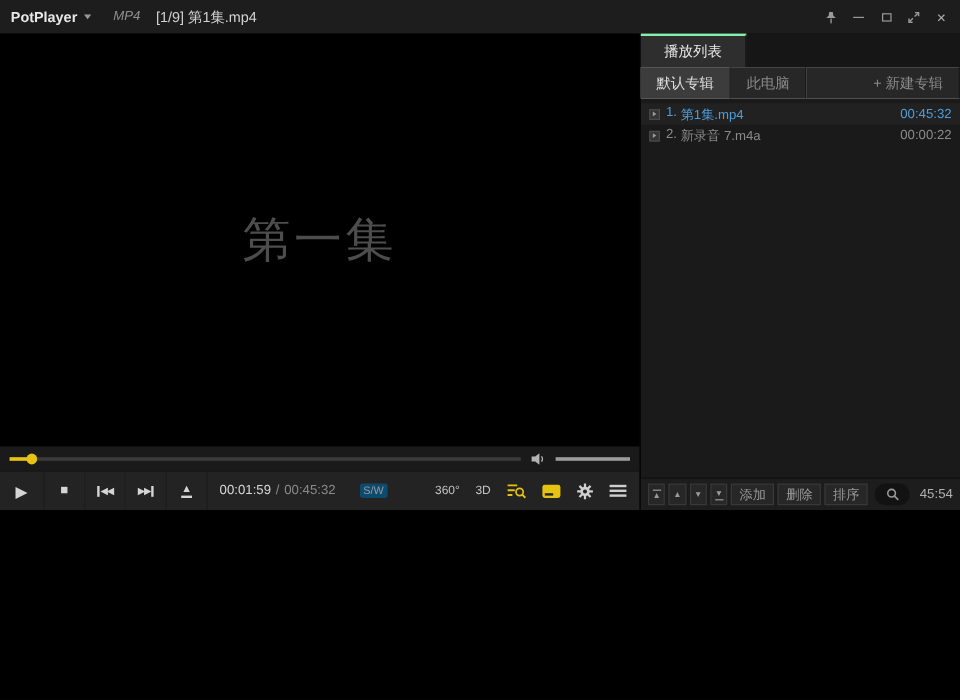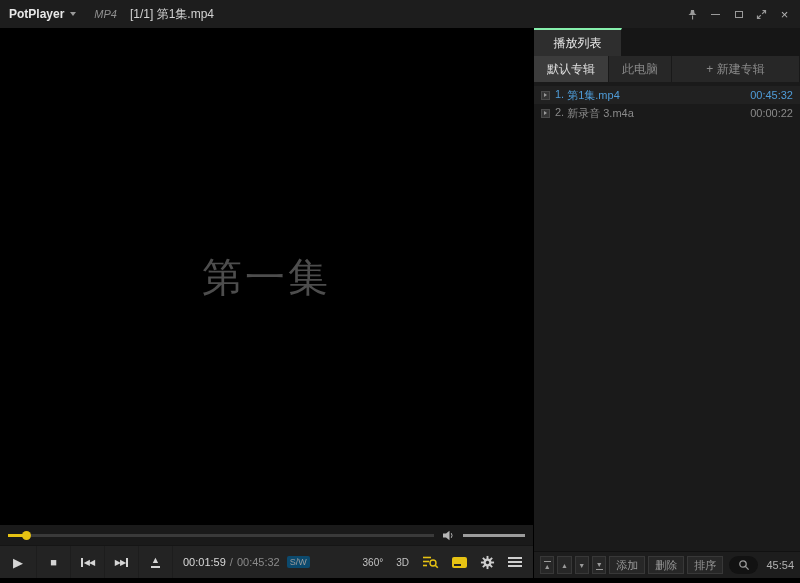--- a/index.html
+++ b/index.html
@@ -4,7 +4,7 @@
 <style>
   * { margin:0; padding:0; box-sizing:border-box; }
   html,body { width:800px; height:583px; background:#000; font-family:"Liberation Sans", sans-serif; overflow:hidden; }
-  .window { width:800px; height:578px; display:flex; flex-direction:column; background:#111; user-select:none; }
+  .window { width:800px; height:425px; display:flex; flex-direction:column; background:#111; user-select:none; }
 
   
   .titlebar { height:28px; background:#1d1d1d; display:flex; align-items:center; flex:0 0 28px; }

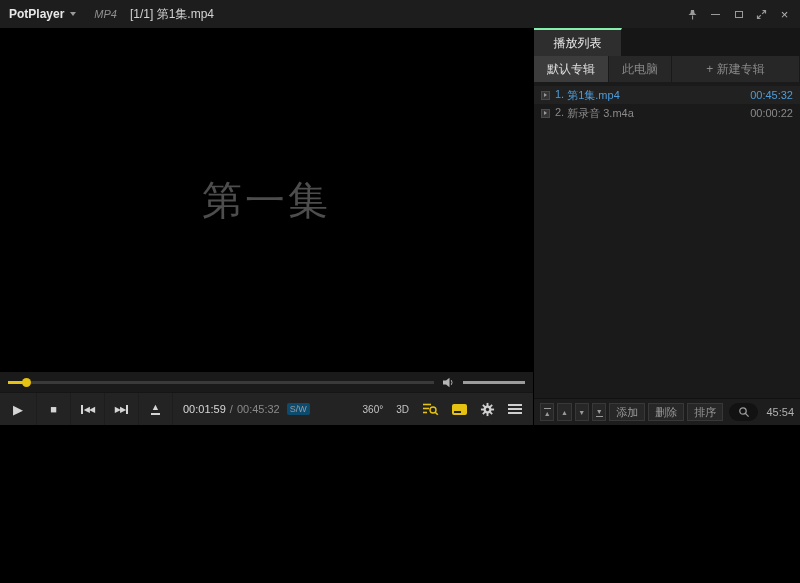--- a/index.html
+++ b/index.html
@@ -98,7 +98,7 @@
       <span class="tb-chev"></span>
     </div>
     <span class="tb-format">MP4</span>
-    <span class="tb-title">[1/1] 第1集.mp4</span>
+    <span class="tb-title">[1/9] 第1集.mp4</span>
     <div class="tb-controls">
       <span class="tb-btn">
         <svg width="11" height="11" viewBox="0 0 11 11">

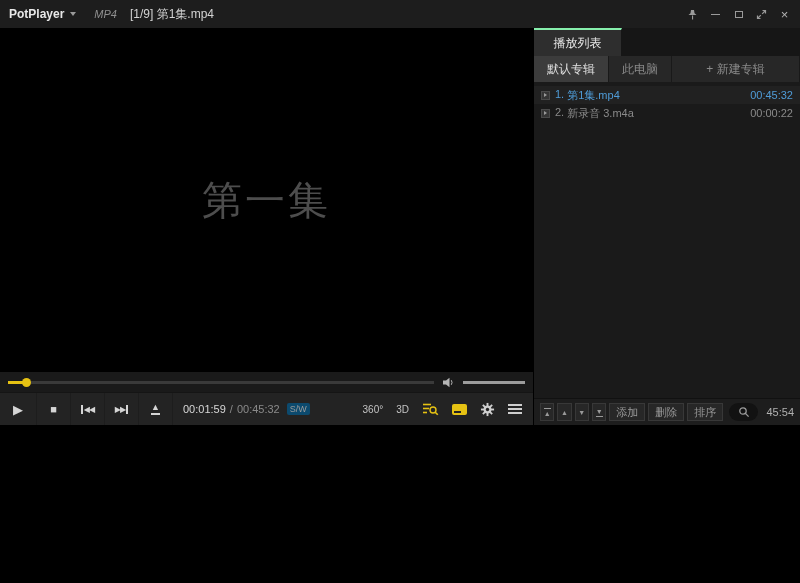--- a/index.html
+++ b/index.html
@@ -66,7 +66,7 @@
   .subtabs { height:26px; background:#e5e5e5; display:flex; flex:0 0 26px; font-size:12px; }
   .subtab { padding:0 13px; display:flex; align-items:center; color:#8a8a8a; background:#272727; border-right:1px solid #191919; cursor:pointer; }
   .subtab.active { background:#3c3c3c; color:#e0e0e0; }
-  .subtab.grow { flex:1; justify-content:center; }
+  .subtab.grow { flex:1; justify-content:flex-end; }
 
   .plist { flex:1; overflow:hidden; padding-top:4px; }
   .prow { height:18px; display:flex; align-items:center; padding:0 7px; gap:5px; font-size:11px; cursor:pointer; }

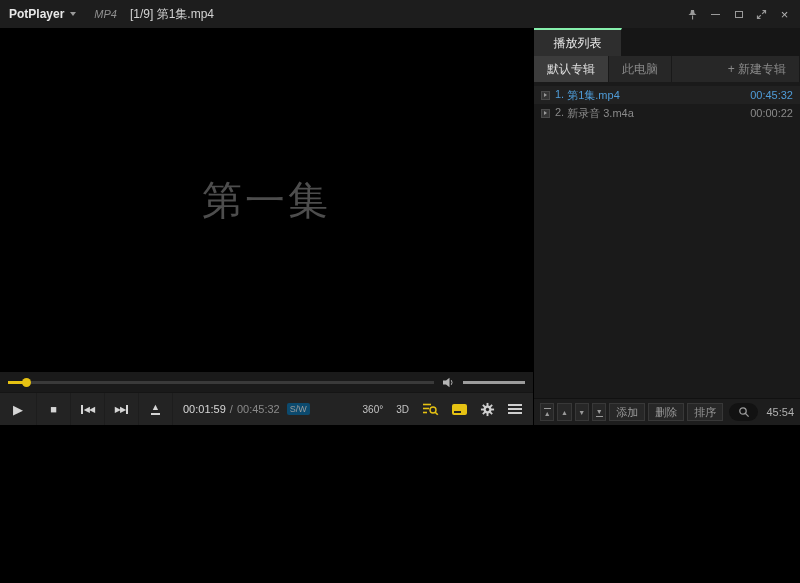--- a/index.html
+++ b/index.html
@@ -246,7 +246,7 @@
           <span class="ficon"></span>
           <span class="pname">
             <span>2.</span>
-            <span>新录音 3.m4a</span>
+            <span>新录音 7.m4a</span>
           </span>
           <span class="pdur">00:00:22</span>
         </div>

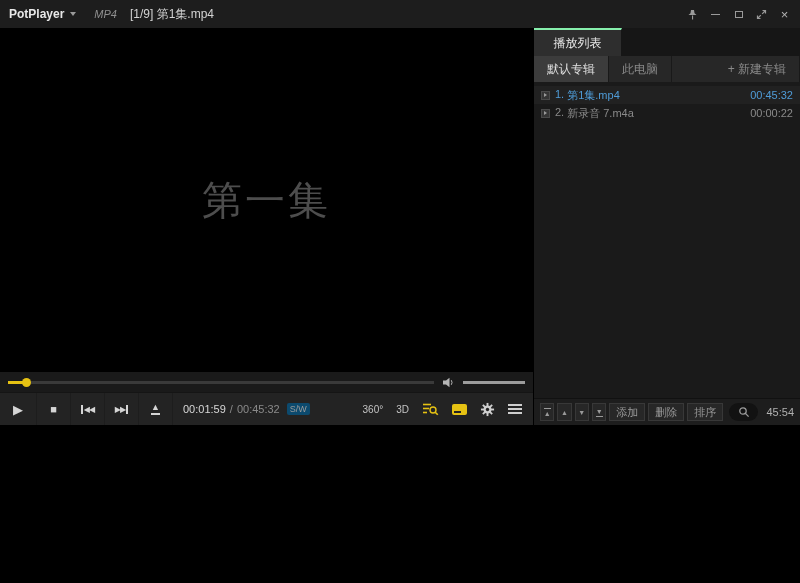--- a/index.html
+++ b/index.html
@@ -49,7 +49,7 @@
   .timeblock { display:flex; align-items:center; margin-left:10px; font-size:11px; gap:4px; }
   .timeblock .cur { color:#d8d8d8; }
   .timeblock .div, .timeblock .tot { color:#8a8a8a; }
-  .badge { font-size:9px; color:#9a9a9a; background:#0c4a6e; padding:1px 3px; border-radius:2px; margin-left:3px; }
+  .badge { font-size:9px; color:#9a9a9a; background:#0c4a6e; padding:1px 3px; border-radius:2px; margin-left:16px; }
   .rightgroup { margin-left:auto; display:flex; align-items:center; gap:13px; padding-right:11px; }
   .txticon { color:#c3c3c3; font-size:10px; cursor:pointer; }
   .iconbtn { display:flex; align-items:center; cursor:pointer; }

